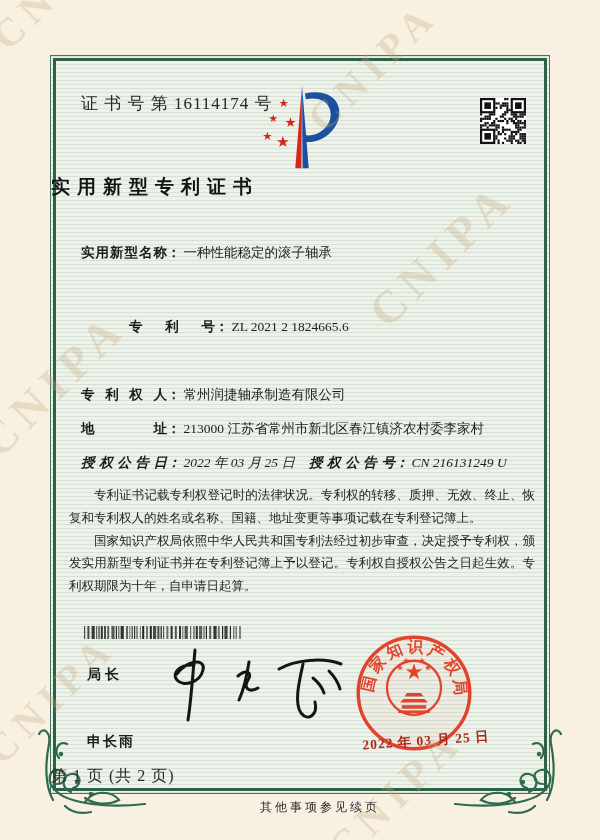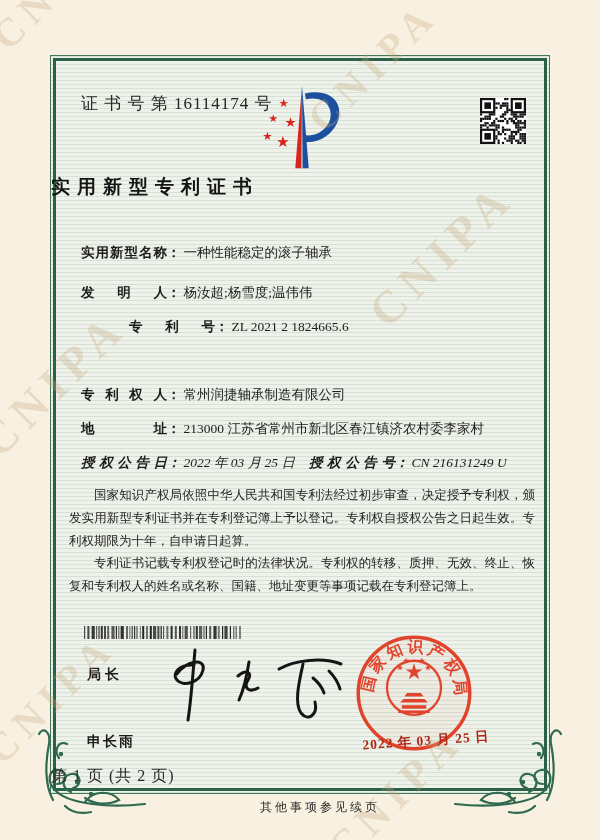--- a/index.html
+++ b/index.html
@@ -290,9 +290,6 @@
       <div class="row r1">
         <span class="flabel">实用新型名称</span><span class="fcolon">：</span><span class="fvalue">一种性能稳定的滚子轴承</span>
       </div>
-      <div class="row r2">
-        <span class="flabel">发明人</span><span class="fcolon">：</span><span class="fvalue">杨汝超;杨雪度;温伟伟</span>
-      </div>
       <div class="row r3">
         <span class="flabel">专利号</span><span class="fcolon">：</span><span class="fvalue">ZL 2021 2 1824665.6</span>
       </div>

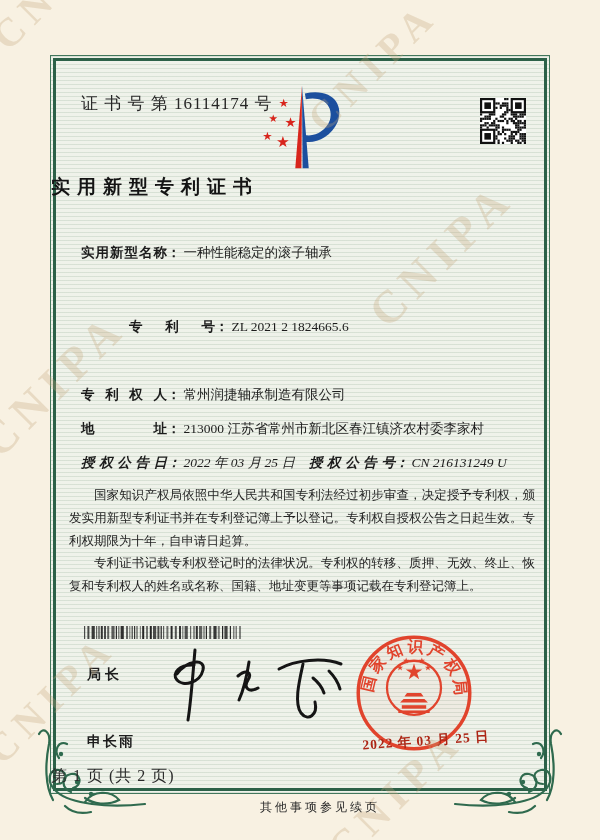--- a/index.html
+++ b/index.html
@@ -304,8 +304,8 @@
       </div>
 
       <div class="paras">
+        <p>专利证书记载专利权登记时的法律状况。专利权的转移、质押、无效、终止、恢复和专利权人的姓名或名称、国籍、地址变更等事项记载在专利登记簿上。</p>
         <p>国家知识产权局依照中华人民共和国专利法经过初步审查，决定授予专利权，颁发实用新型专利证书并在专利登记簿上予以登记。专利权自授权公告之日起生效。专利权期限为十年，自申请日起算。</p>
-        <p>专利证书记载专利权登记时的法律状况。专利权的转移、质押、无效、终止、恢复和专利权人的姓名或名称、国籍、地址变更等事项记载在专利登记簿上。</p>
       </div>
 
       <svg class="barcode" id="barcode" width="158" height="13" viewBox="0 0 158 13">

